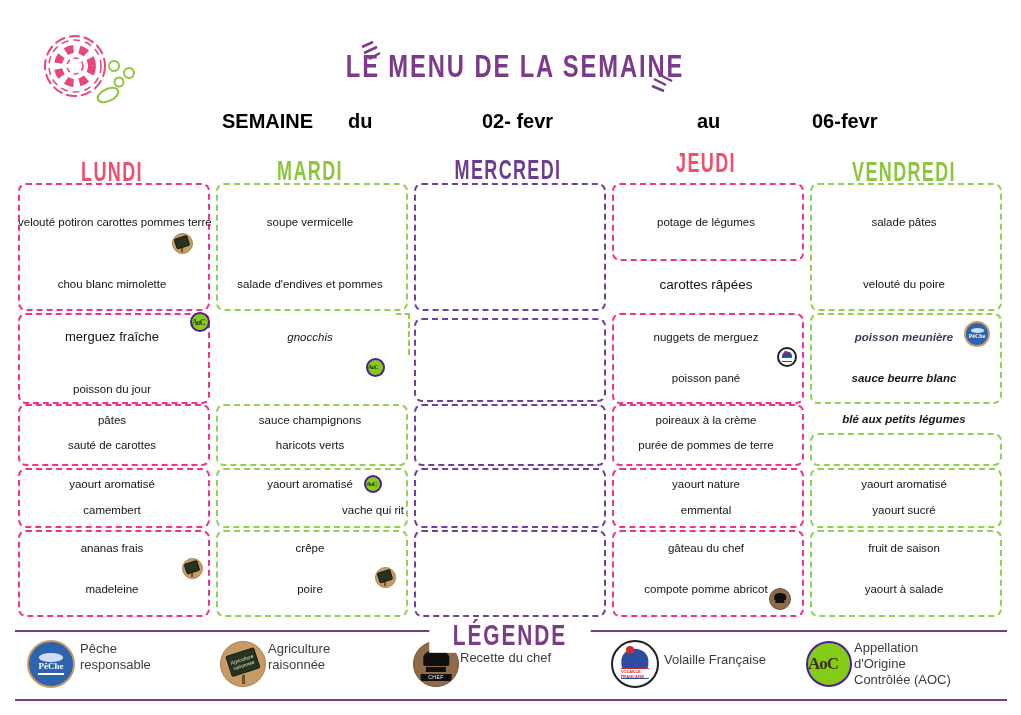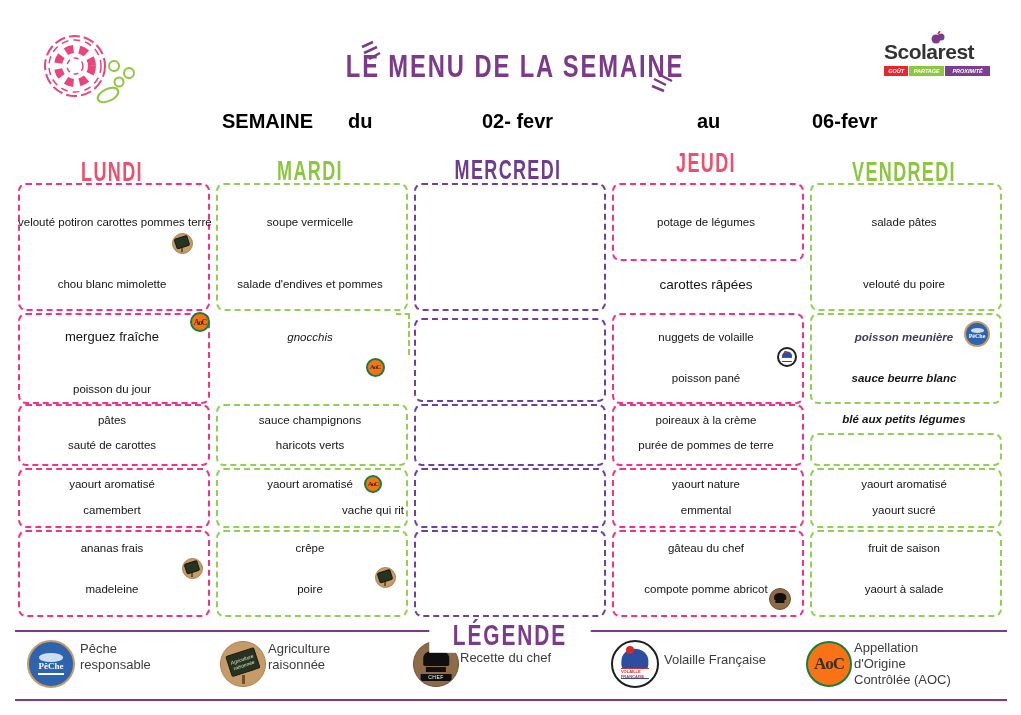--- a/index.html
+++ b/index.html
@@ -93,19 +93,6 @@
     <path d="M4 7 L16 13 M2 14 L14 19 M12 4 L22 9" stroke="#7b3b8a" stroke-width="2.5" fill="none"></path>
   </svg>
 
-  <div id="brand">
-    <svg id="brand-hat" width="16" height="14">
-      <circle cx="6" cy="8" r="4.5" fill="#7b3b8a"></circle>
-      <circle cx="11" cy="6" r="3.5" fill="#7b3b8a"></circle>
-      <path d="M8 3 L10 0" stroke="#d22b2b" stroke-width="1.5"></path>
-    </svg>
-    <div id="brand-name">Scolarest</div>
-    <div id="brand-bar">
-      <span style="background:#e8262d;flex:24">GOÛT</span>
-      <span style="background:#8dc63f;flex:34">PARTAGE</span>
-      <span style="background:#7b3f8f;flex:44">PROXIMITÉ</span>
-    </div>
-  </div>
 
   <span class="week-part" style="left:222px">SEMAINE</span>
   <span class="week-part" style="left:348px">du</span>

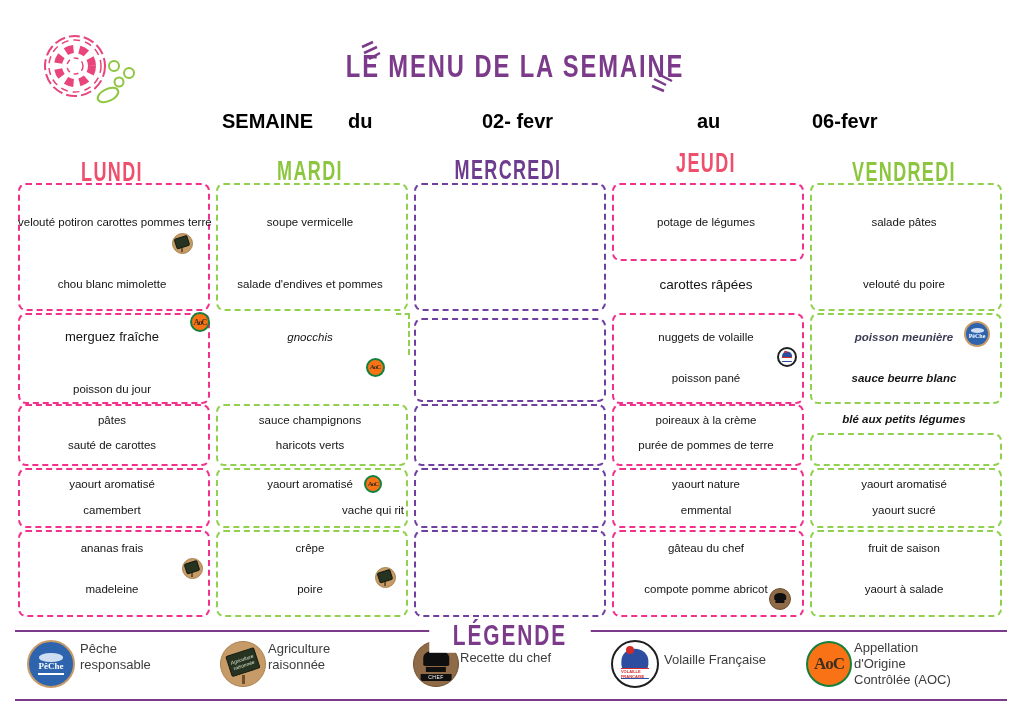--- a/index.html
+++ b/index.html
@@ -38,7 +38,7 @@
     display:flex;flex-direction:column;align-items:center;justify-content:center;overflow:hidden;}
   .b-agri .boardtxt{color:#d8e4c8;font-style:italic;font-size:5px;line-height:6px;text-align:center;white-space:pre-line;}
   .b-agri .stick{position:absolute;left:47%;bottom:4%;width:8%;height:20%;background:#6e4f2e;}
-  .b-aoc{background:#f97316;border:2px solid #15803d;display:flex;align-items:center;justify-content:center;
+  .b-aoc{background:#84cc16;border:2px solid #4c1d95;display:flex;align-items:center;justify-content:flex-start;
     font-family:"Liberation Serif",serif;font-weight:700;color:#3c2f1d;}
   .b-volaille{background:#fff;border:2px solid #1f1f1f;}
   .b-volaille .v-body{position:absolute;left:50%;top:44%;width:62%;height:56%;transform:translate(-50%,-50%);

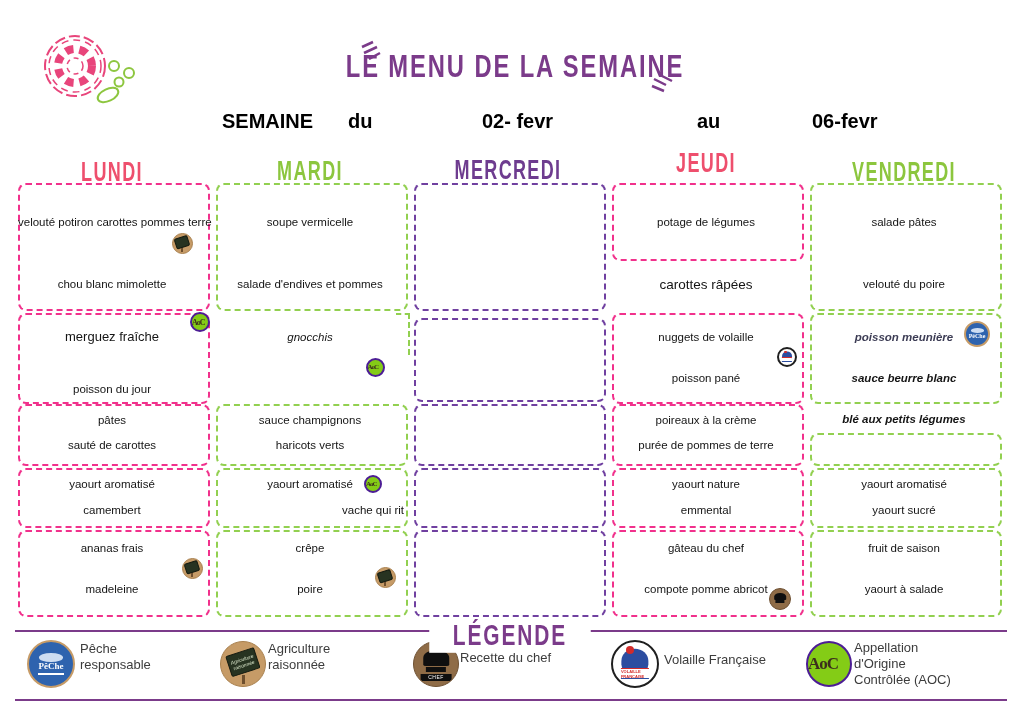--- a/index.html
+++ b/index.html
@@ -163,7 +163,7 @@
       <div class="mline" style="left: 612px; top: 213px; width: 188px;">potage de légumes</div>
       <div class="mline" style="left: 612px; top: 276px; width: 188px; font-size: 13.5px;">carottes râpées</div>
       <div class="cell-box" style="left: 612px; top: 313px; width: 188px; height: 87px; border-color: rgb(241, 49, 140);"></div>
-      <div class="mline" style="left: 612px; top: 328px; width: 188px;">nuggets de volaille</div>
+      <div class="mline" style="left: 612px; top: 328px; width: 188px;">nuggets de merguez</div>
       <div class="mline" style="left: 612px; top: 369px; width: 188px;">poisson pané</div>
       <div class="badge b-volaille" style="width: 20px; height: 20px; left: 777px; top: 347px;">
         <div class="v-body"></div>

